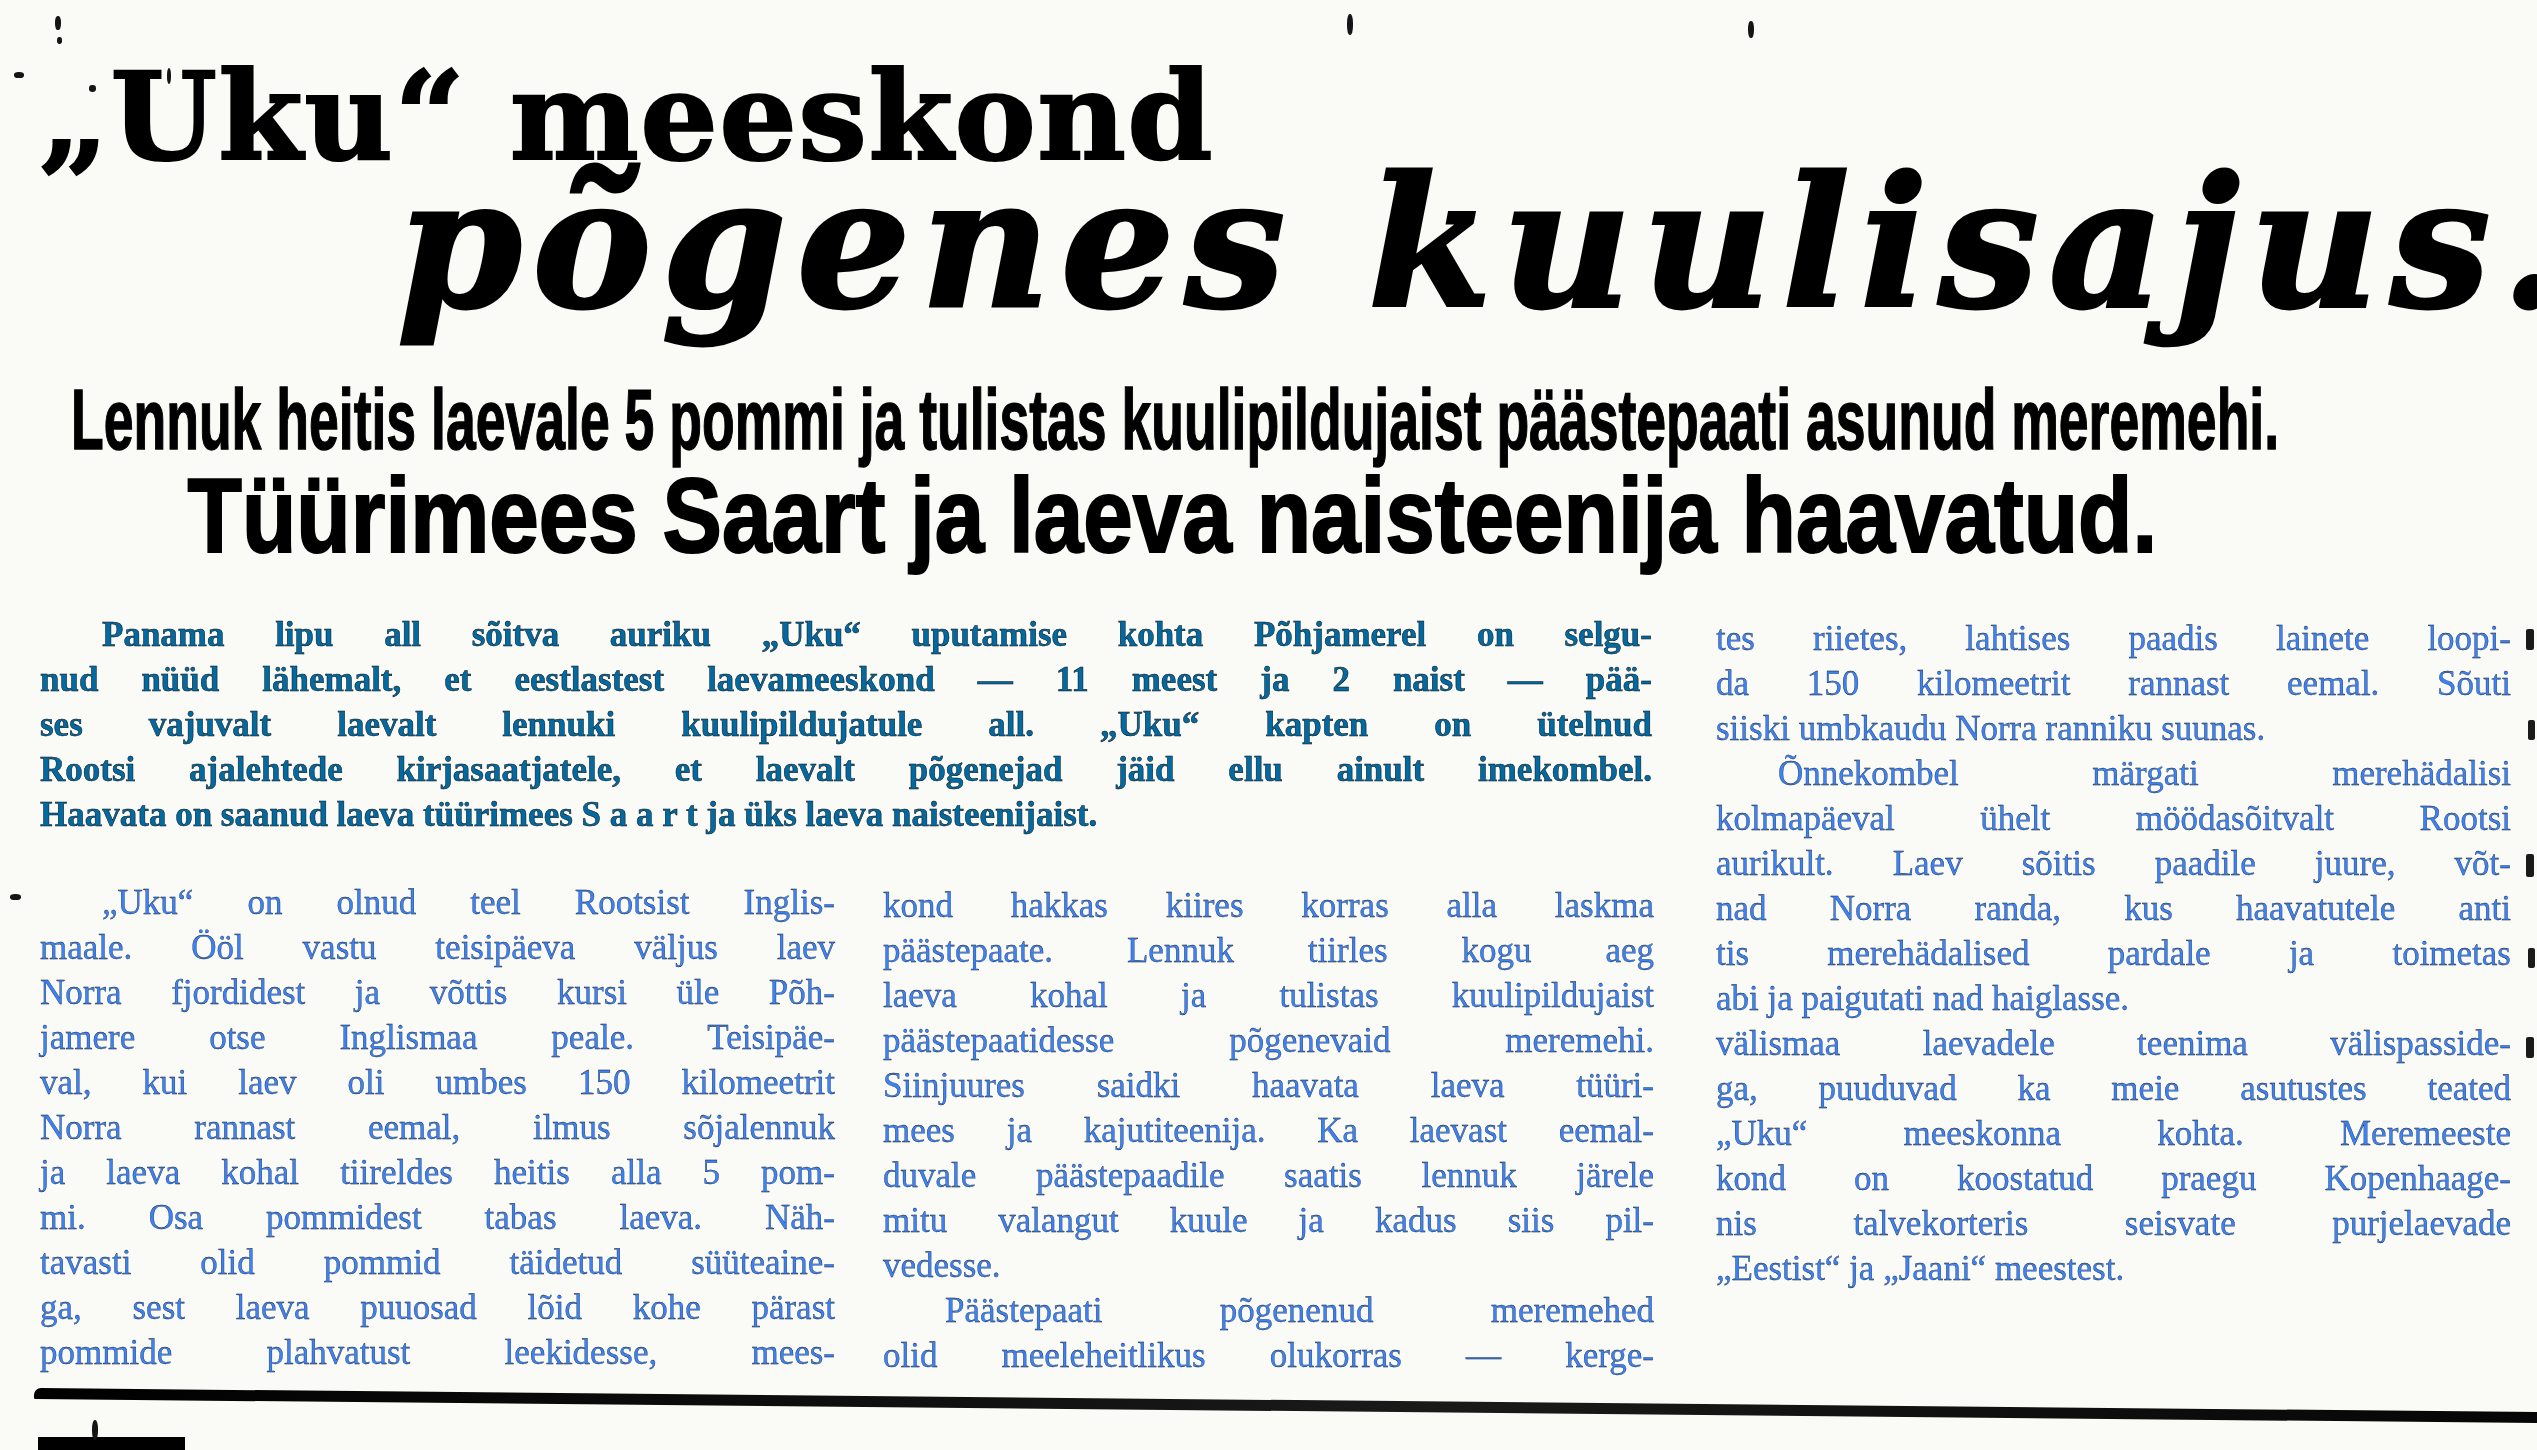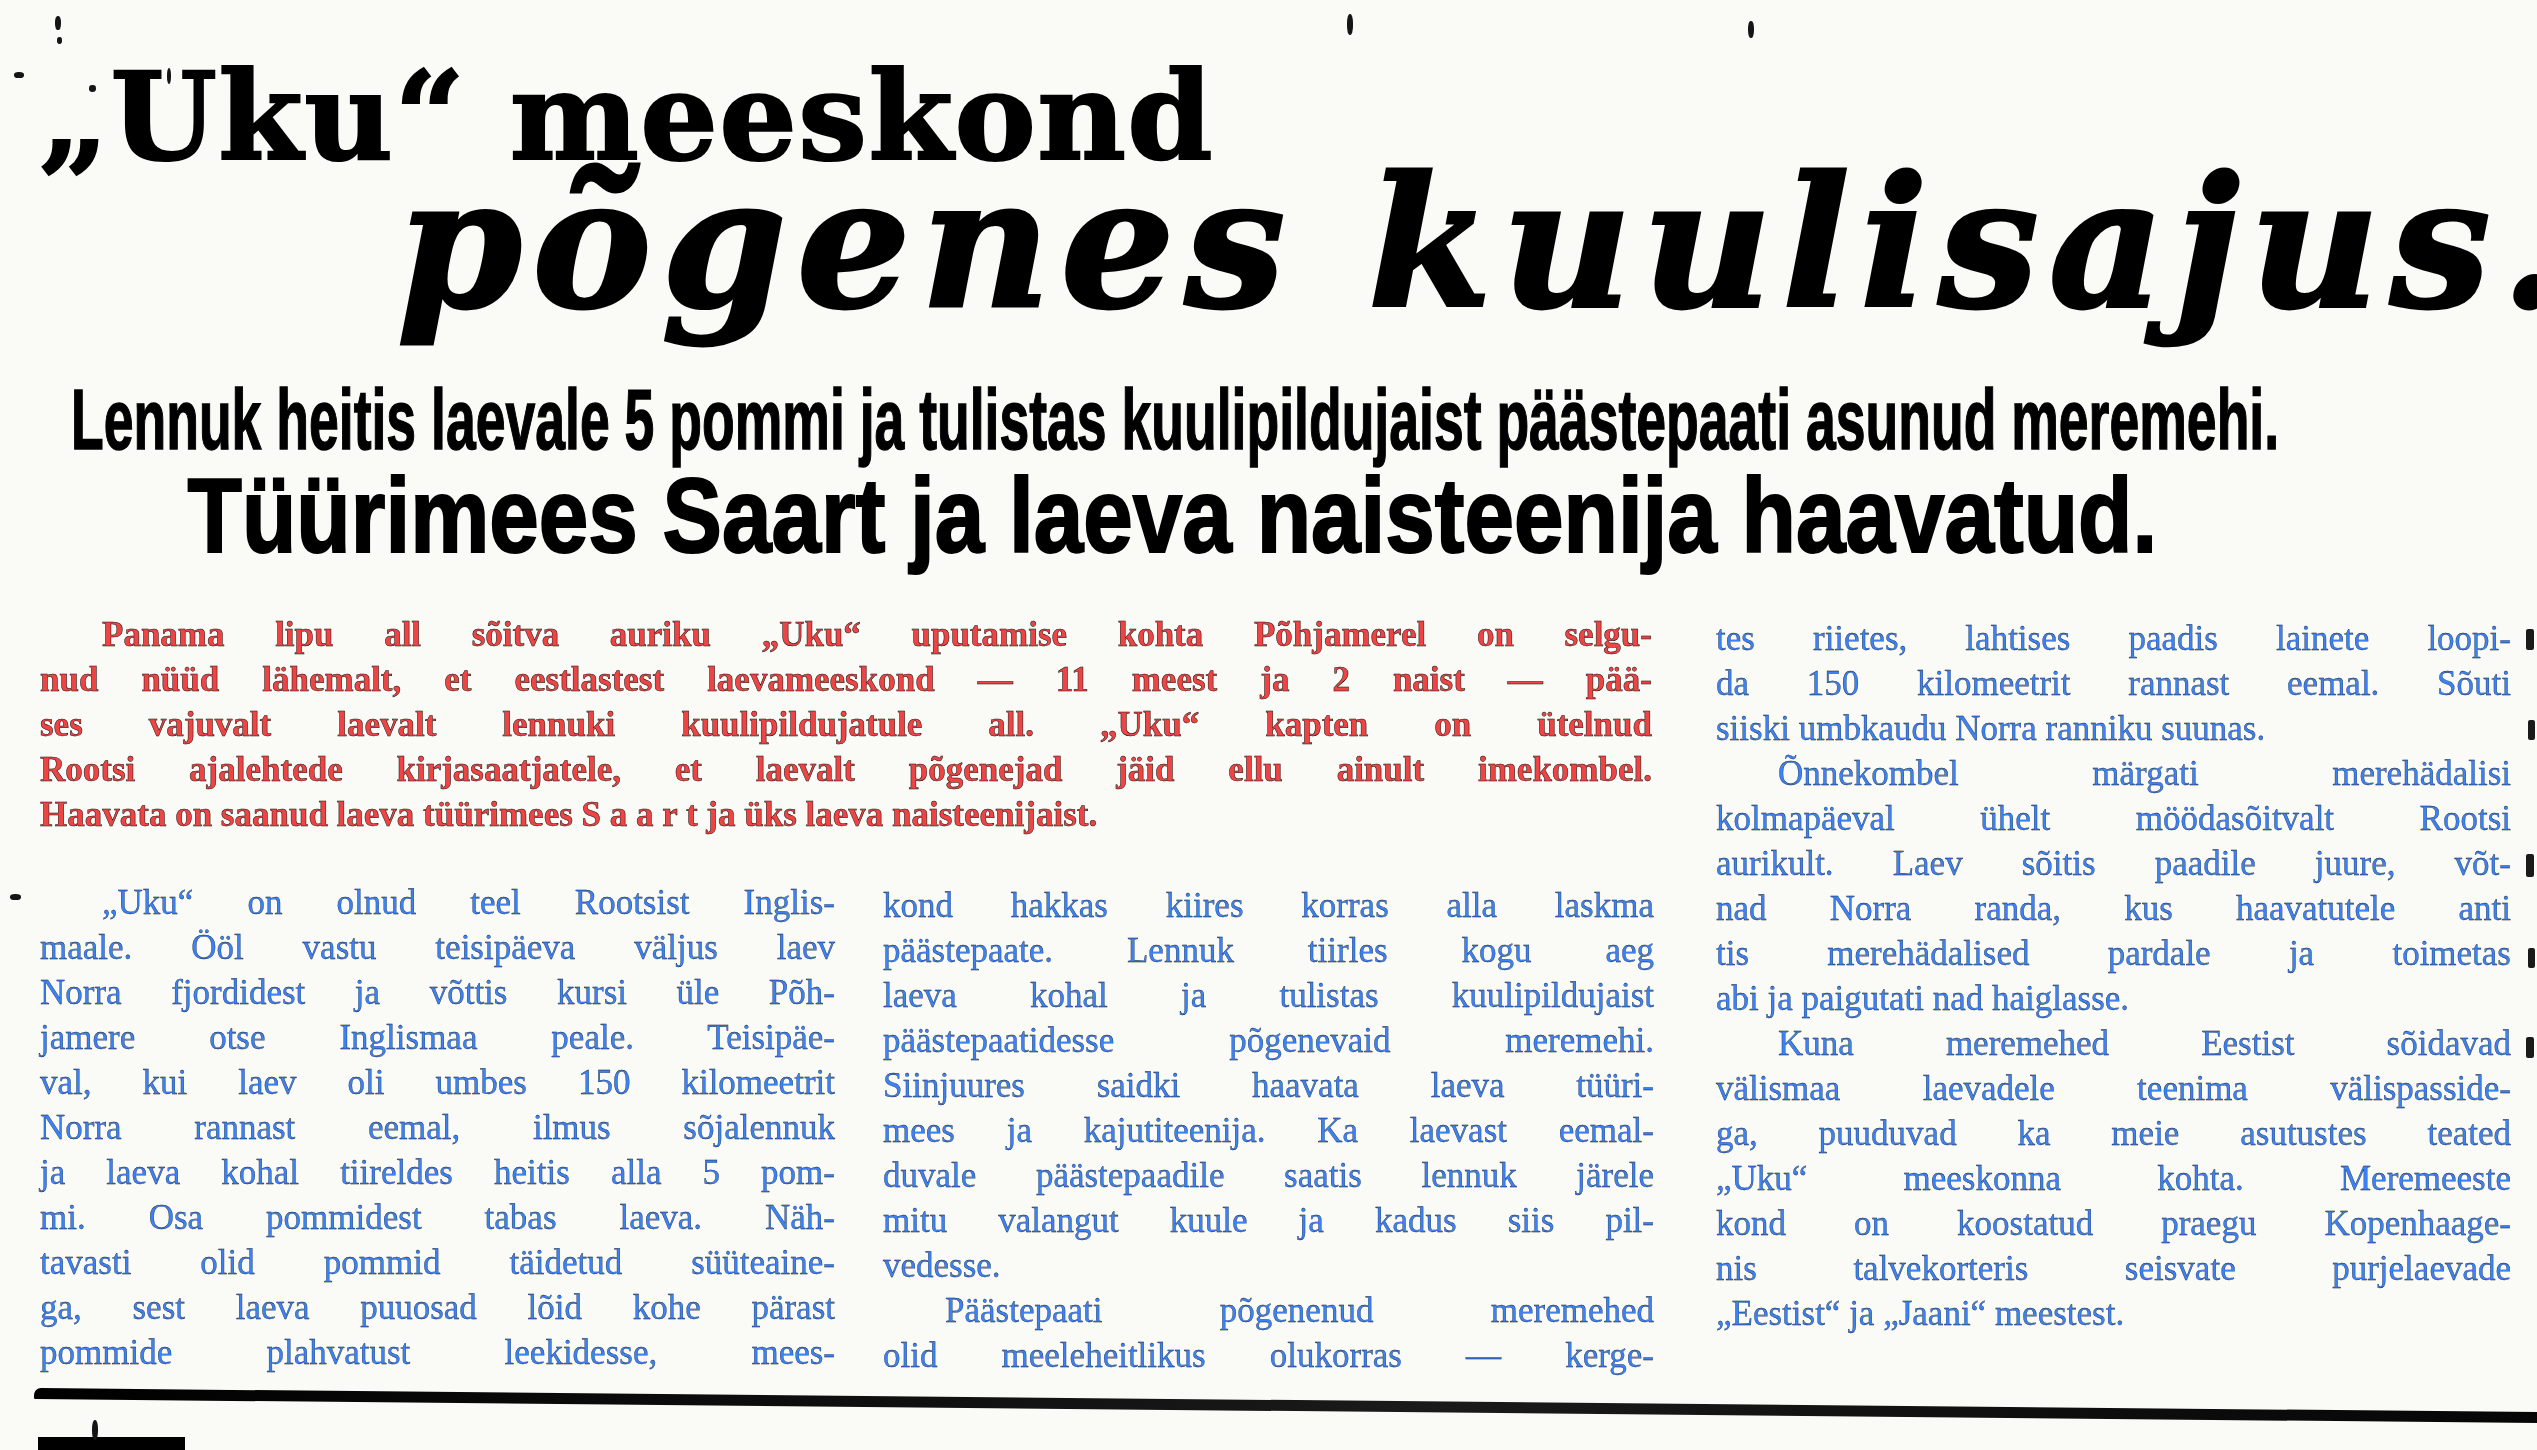--- a/index.html
+++ b/index.html
@@ -88,7 +88,7 @@
     font-size: 35px;
     line-height: 45px;
     font-weight: 700;
-    color: #ef4444;
+    color: #0369a1;
     -webkit-text-stroke: 0.5px #0c0c0c;
   }
   .body-col {

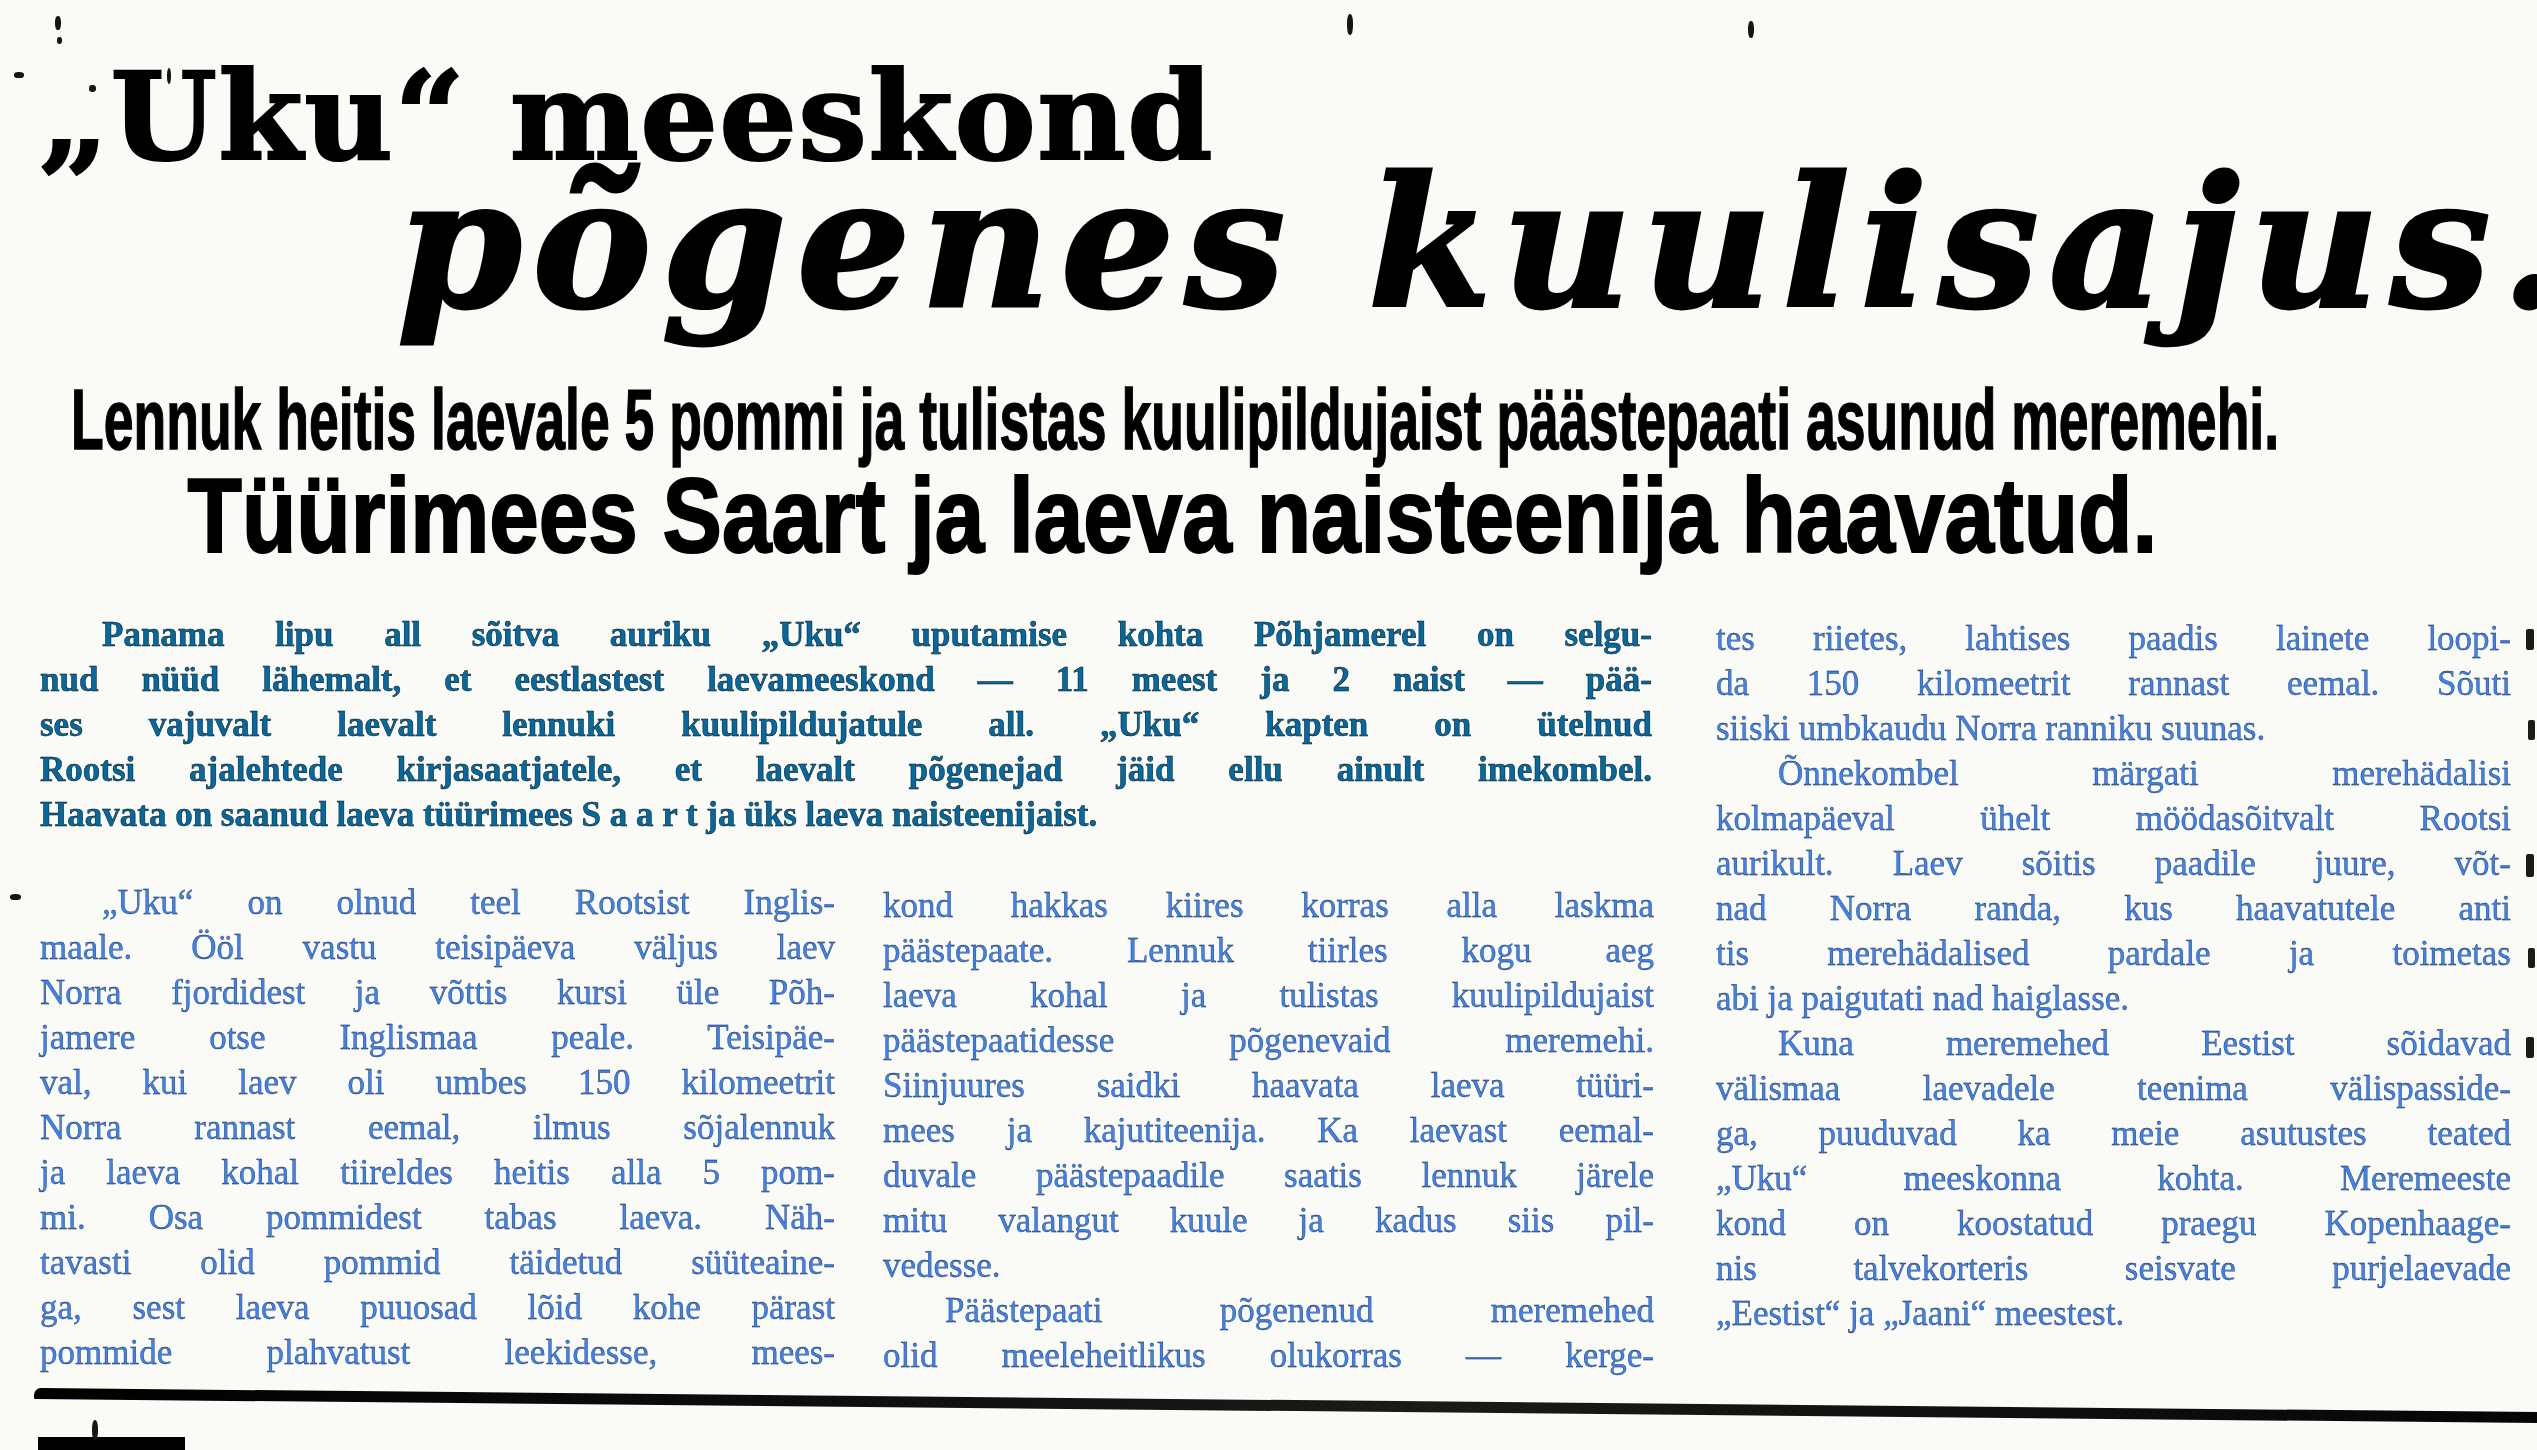--- a/index.html
+++ b/index.html
@@ -198,7 +198,6 @@
       <div class="line">nad Norra randa, kus haavatutele anti</div>
       <div class="line">tis merehädalised pardale ja toimetas</div>
       <div class="line par-end">abi ja paigutati nad haiglasse.</div>
-      <div class="line indent">Kuna meremehed Eestist sõidavad</div>
       <div class="line">välismaa laevadele teenima välispasside-</div>
       <div class="line">ga, puuduvad ka meie asutustes teated</div>
       <div class="line">„Uku“ meeskonna kohta. Meremeeste</div>

